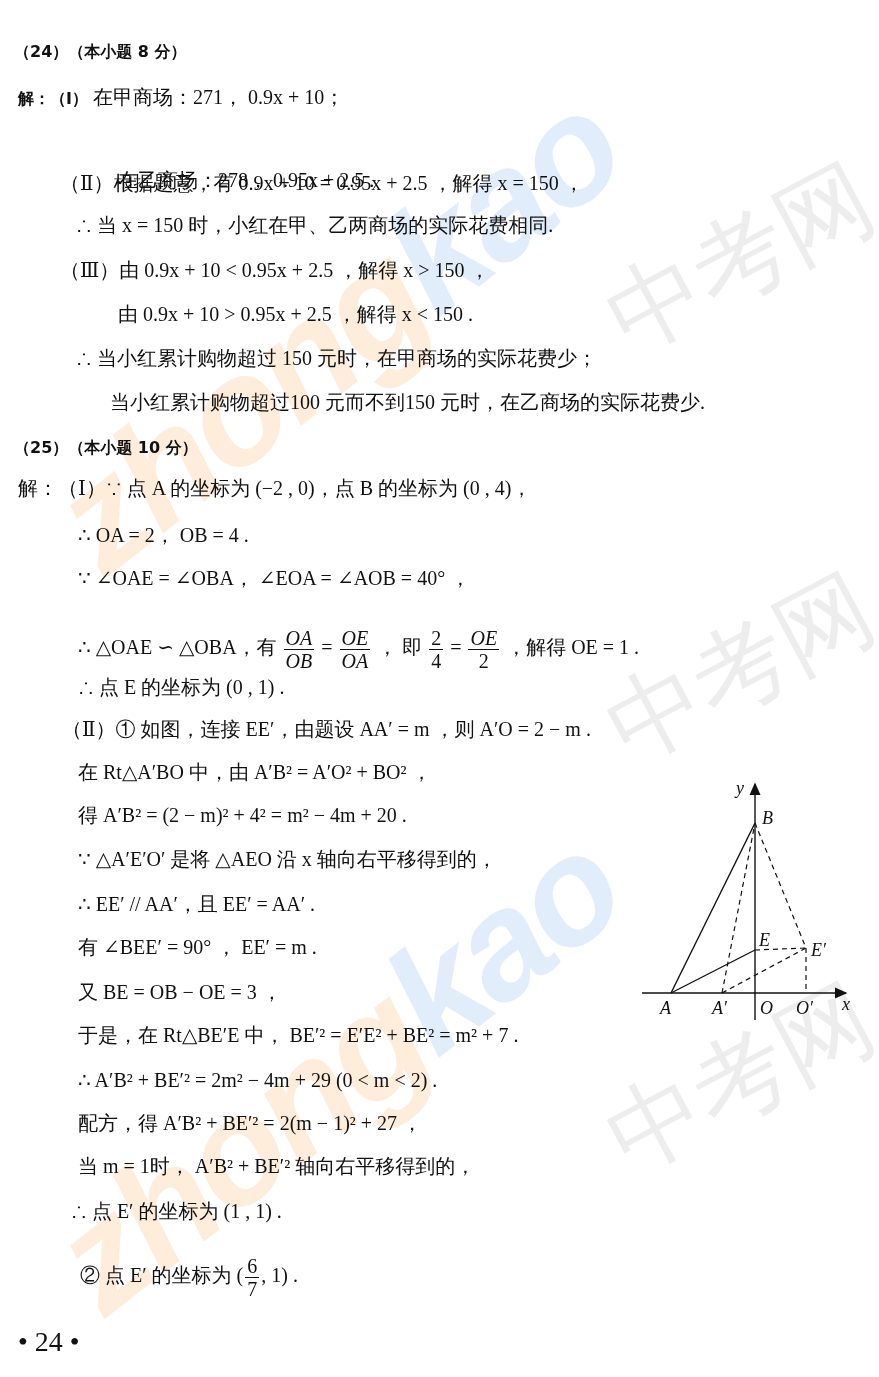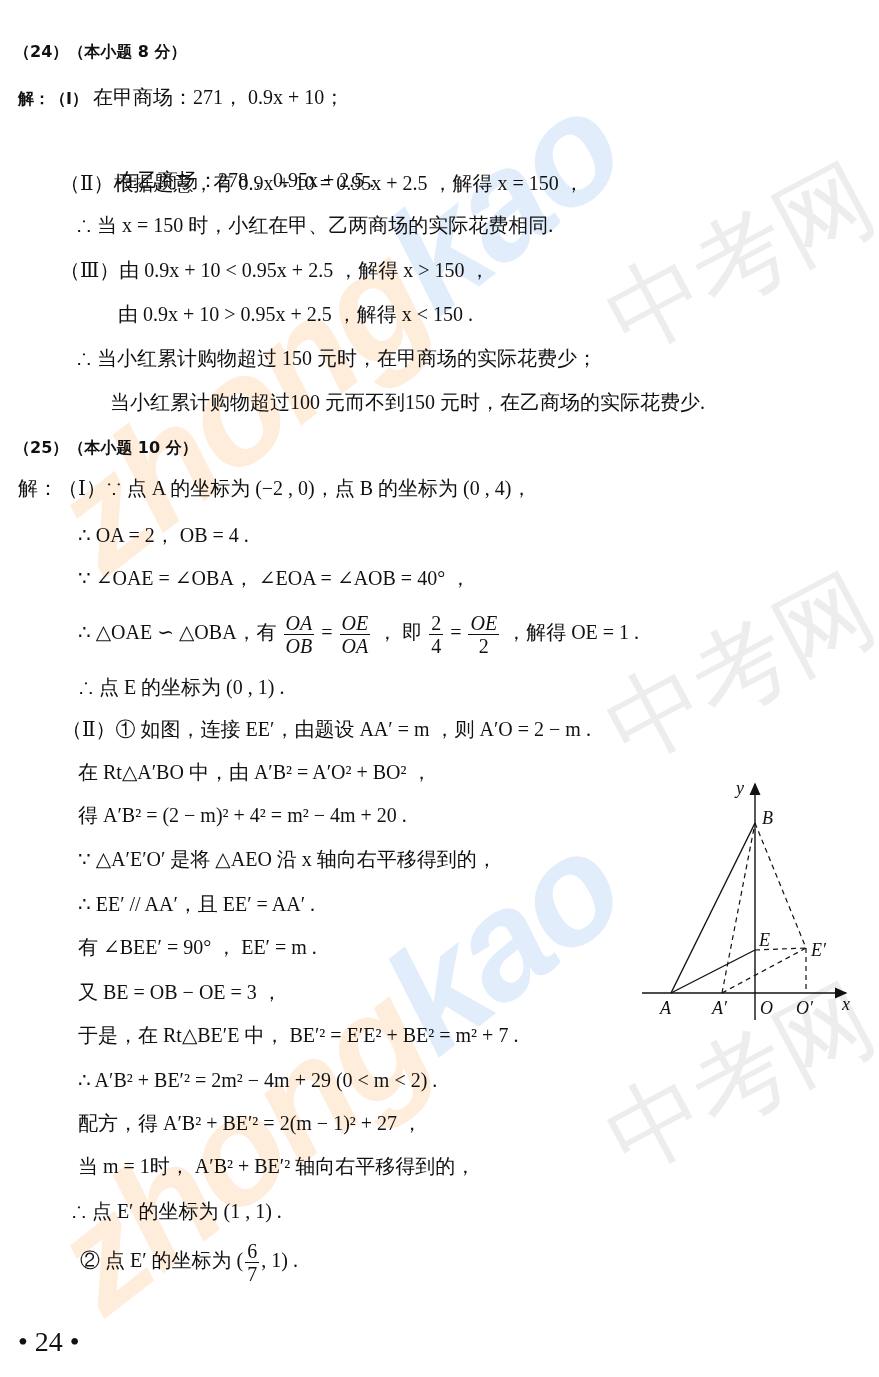--- a/index.html
+++ b/index.html
@@ -15,7 +15,7 @@
   .wm-cn { font-size:95px; color:rgba(0,0,0,0.07); transform:rotate(-28deg); transform-origin:left top; white-space:nowrap; font-weight:normal; }
   .line { position:absolute; left:0; font-size:20px; line-height:24px; white-space:nowrap; z-index:1; }
   .bold { font-weight:bold; font-family:"DejaVu Sans","Liberation Sans",sans-serif; font-size:16px; }
-  .frac { display:inline-block; vertical-align:middle; text-align:center; margin:0 2px; line-height:22px; }
+  .frac { display:inline-block; vertical-align:middle; text-align:center; margin:15px 2px; line-height:22px; }
   .frac .num { display:block; border-bottom:1px solid #111; padding:0 2px; font-style:italic; }
   .frac .den { display:block; padding:0 2px; font-style:italic; }
   .frac .up { font-style:normal; }

